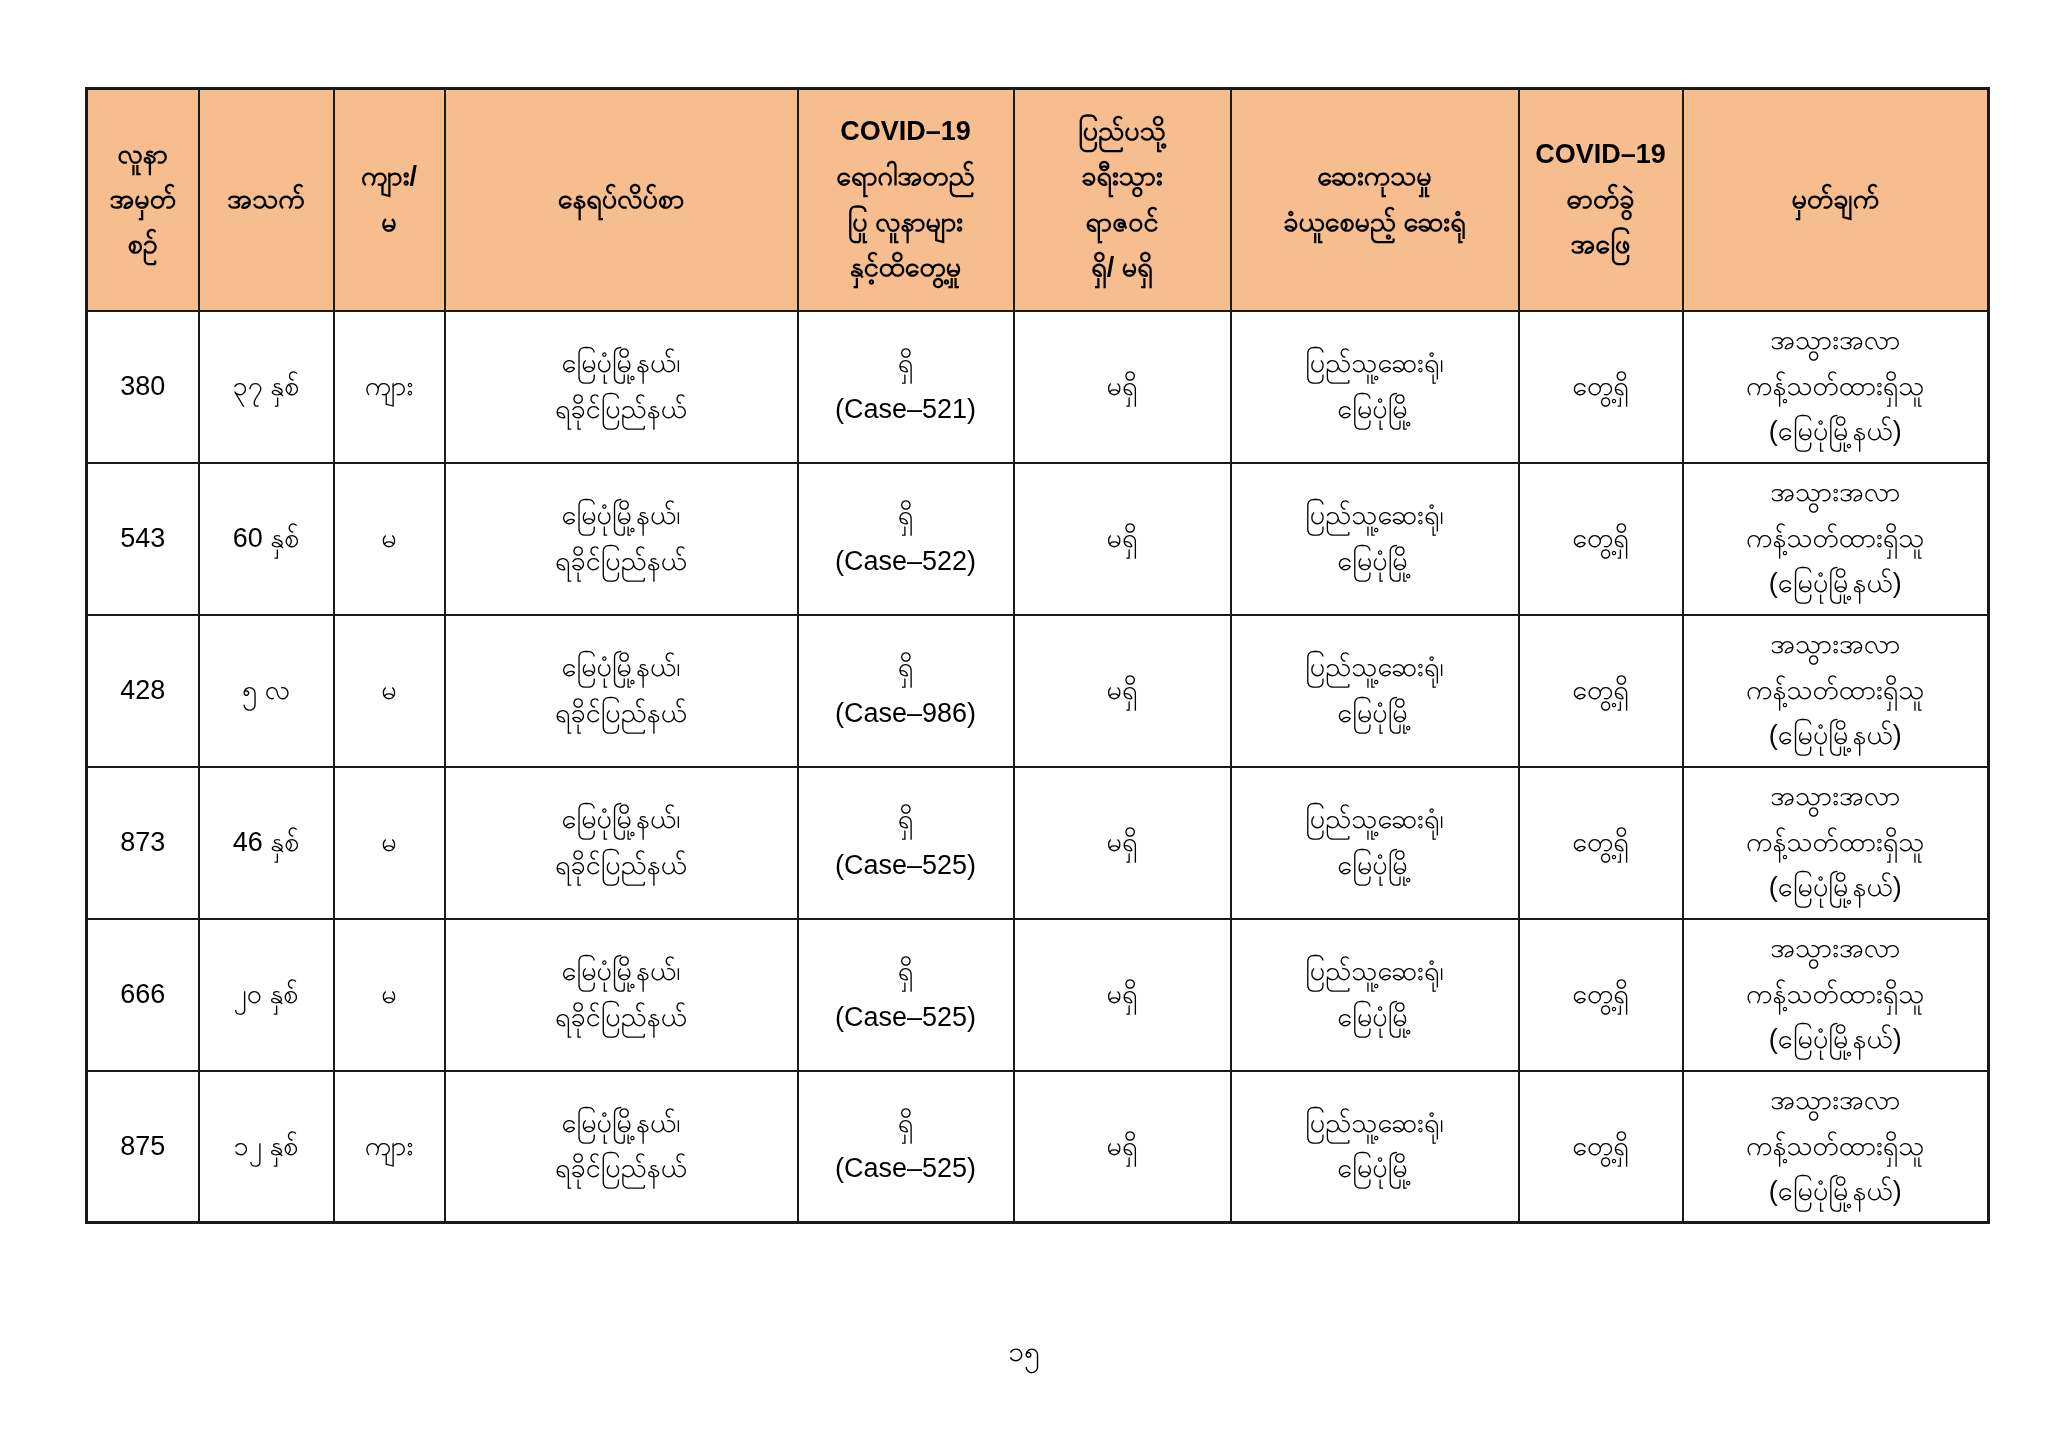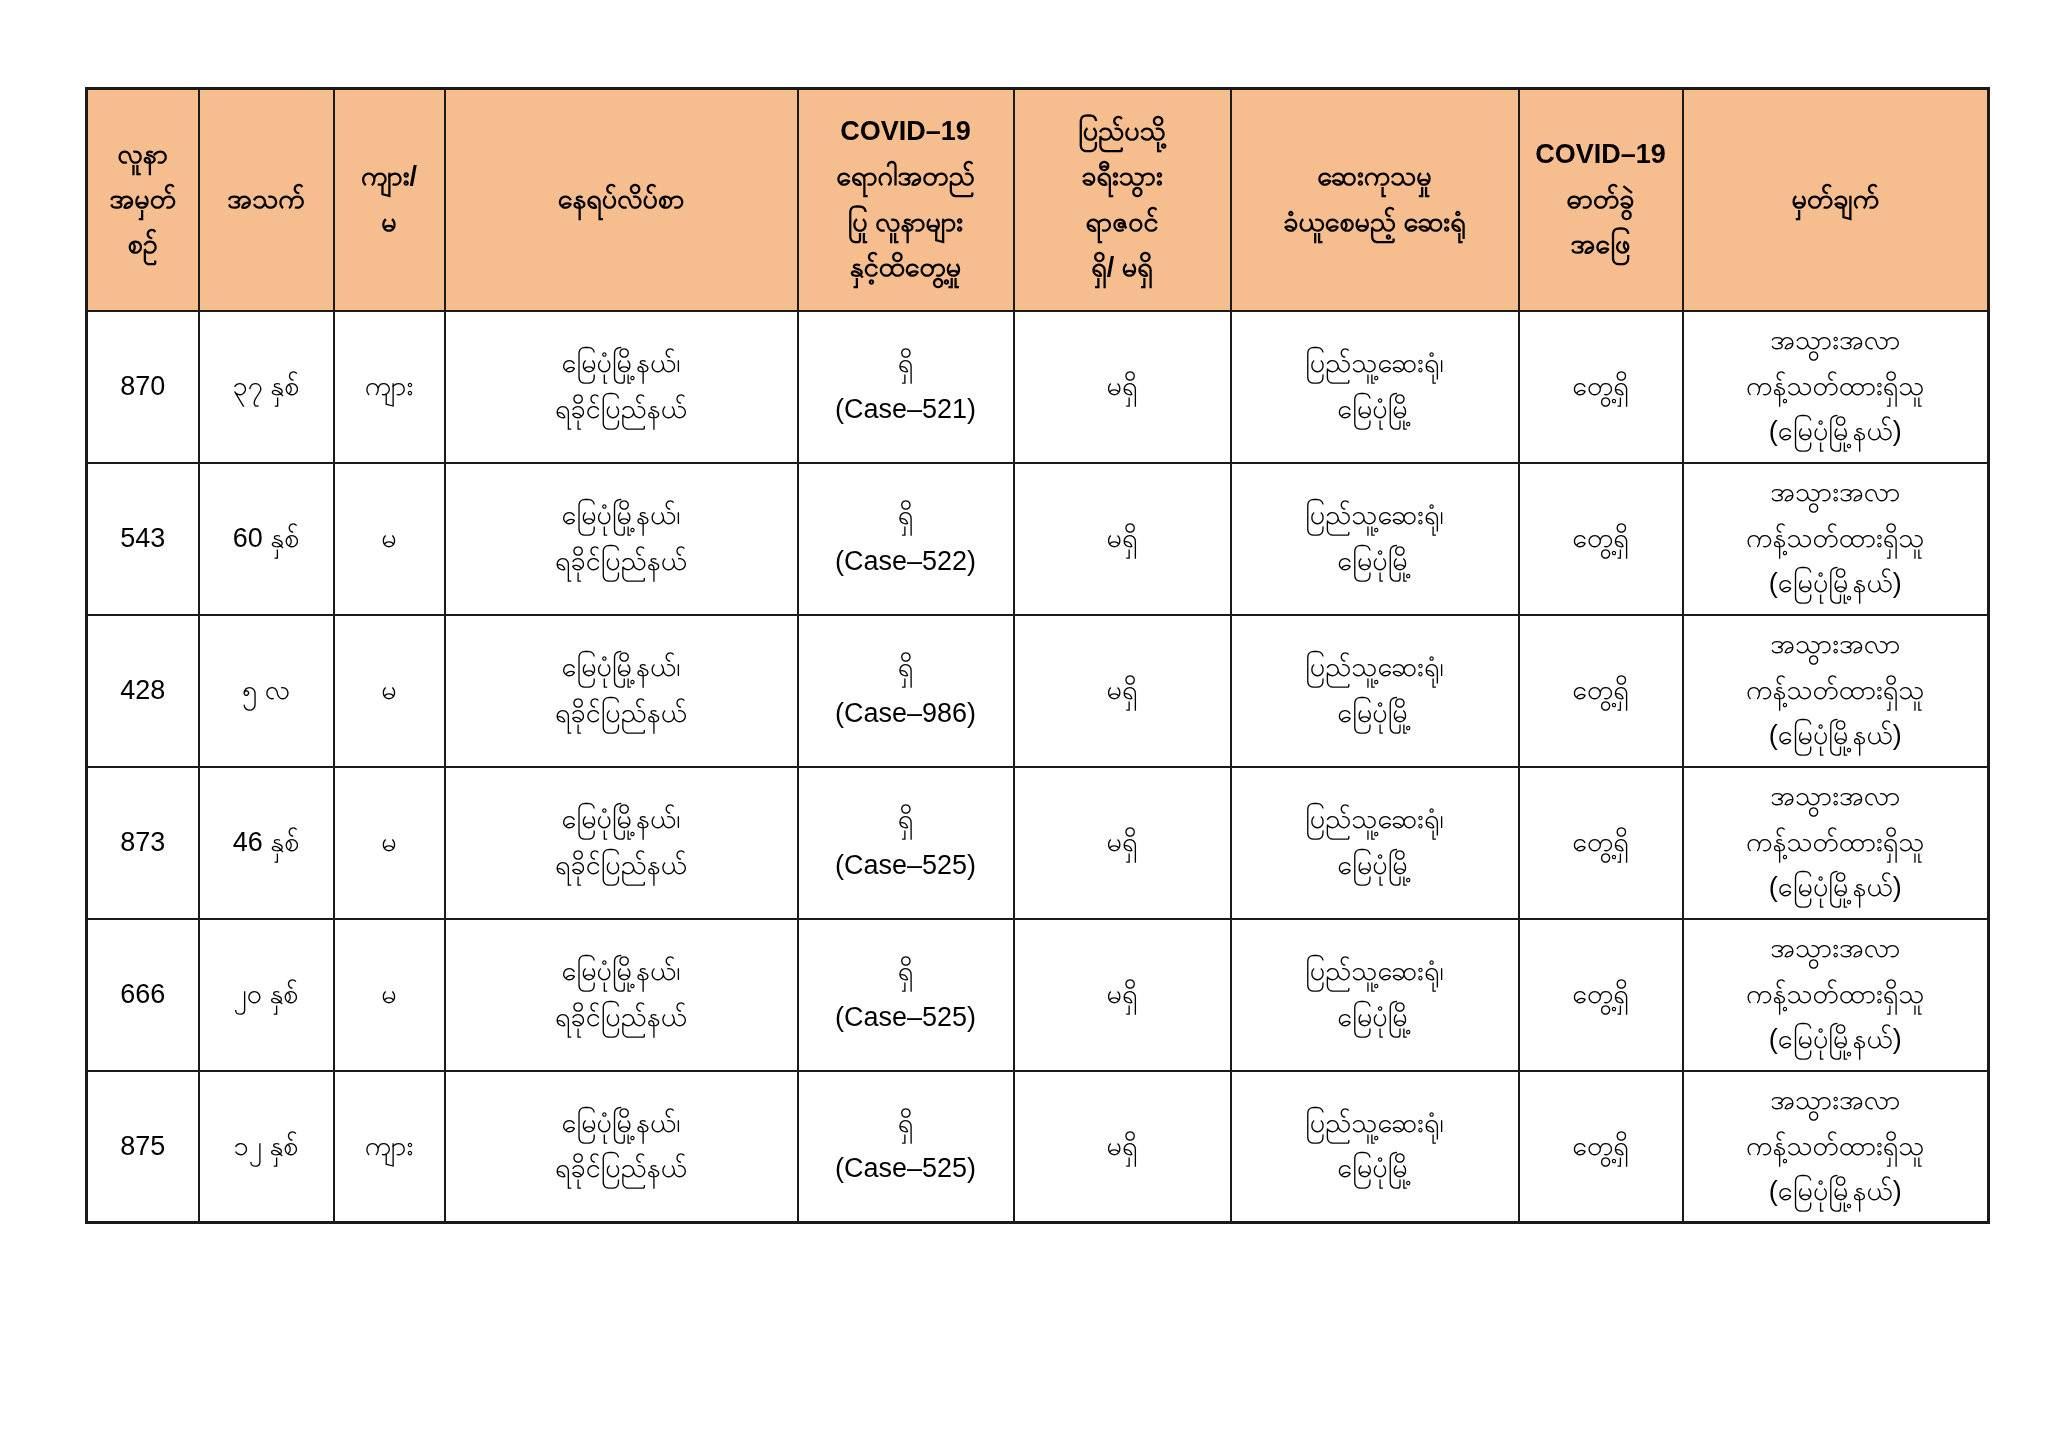--- a/index.html
+++ b/index.html
@@ -125,7 +125,7 @@
     <tbody>
 
       <tr>
-        <td>870</td>
+        <td>380</td>
         <td>၃၇ နှစ်</td>
         <td>ကျား</td>
         <td>

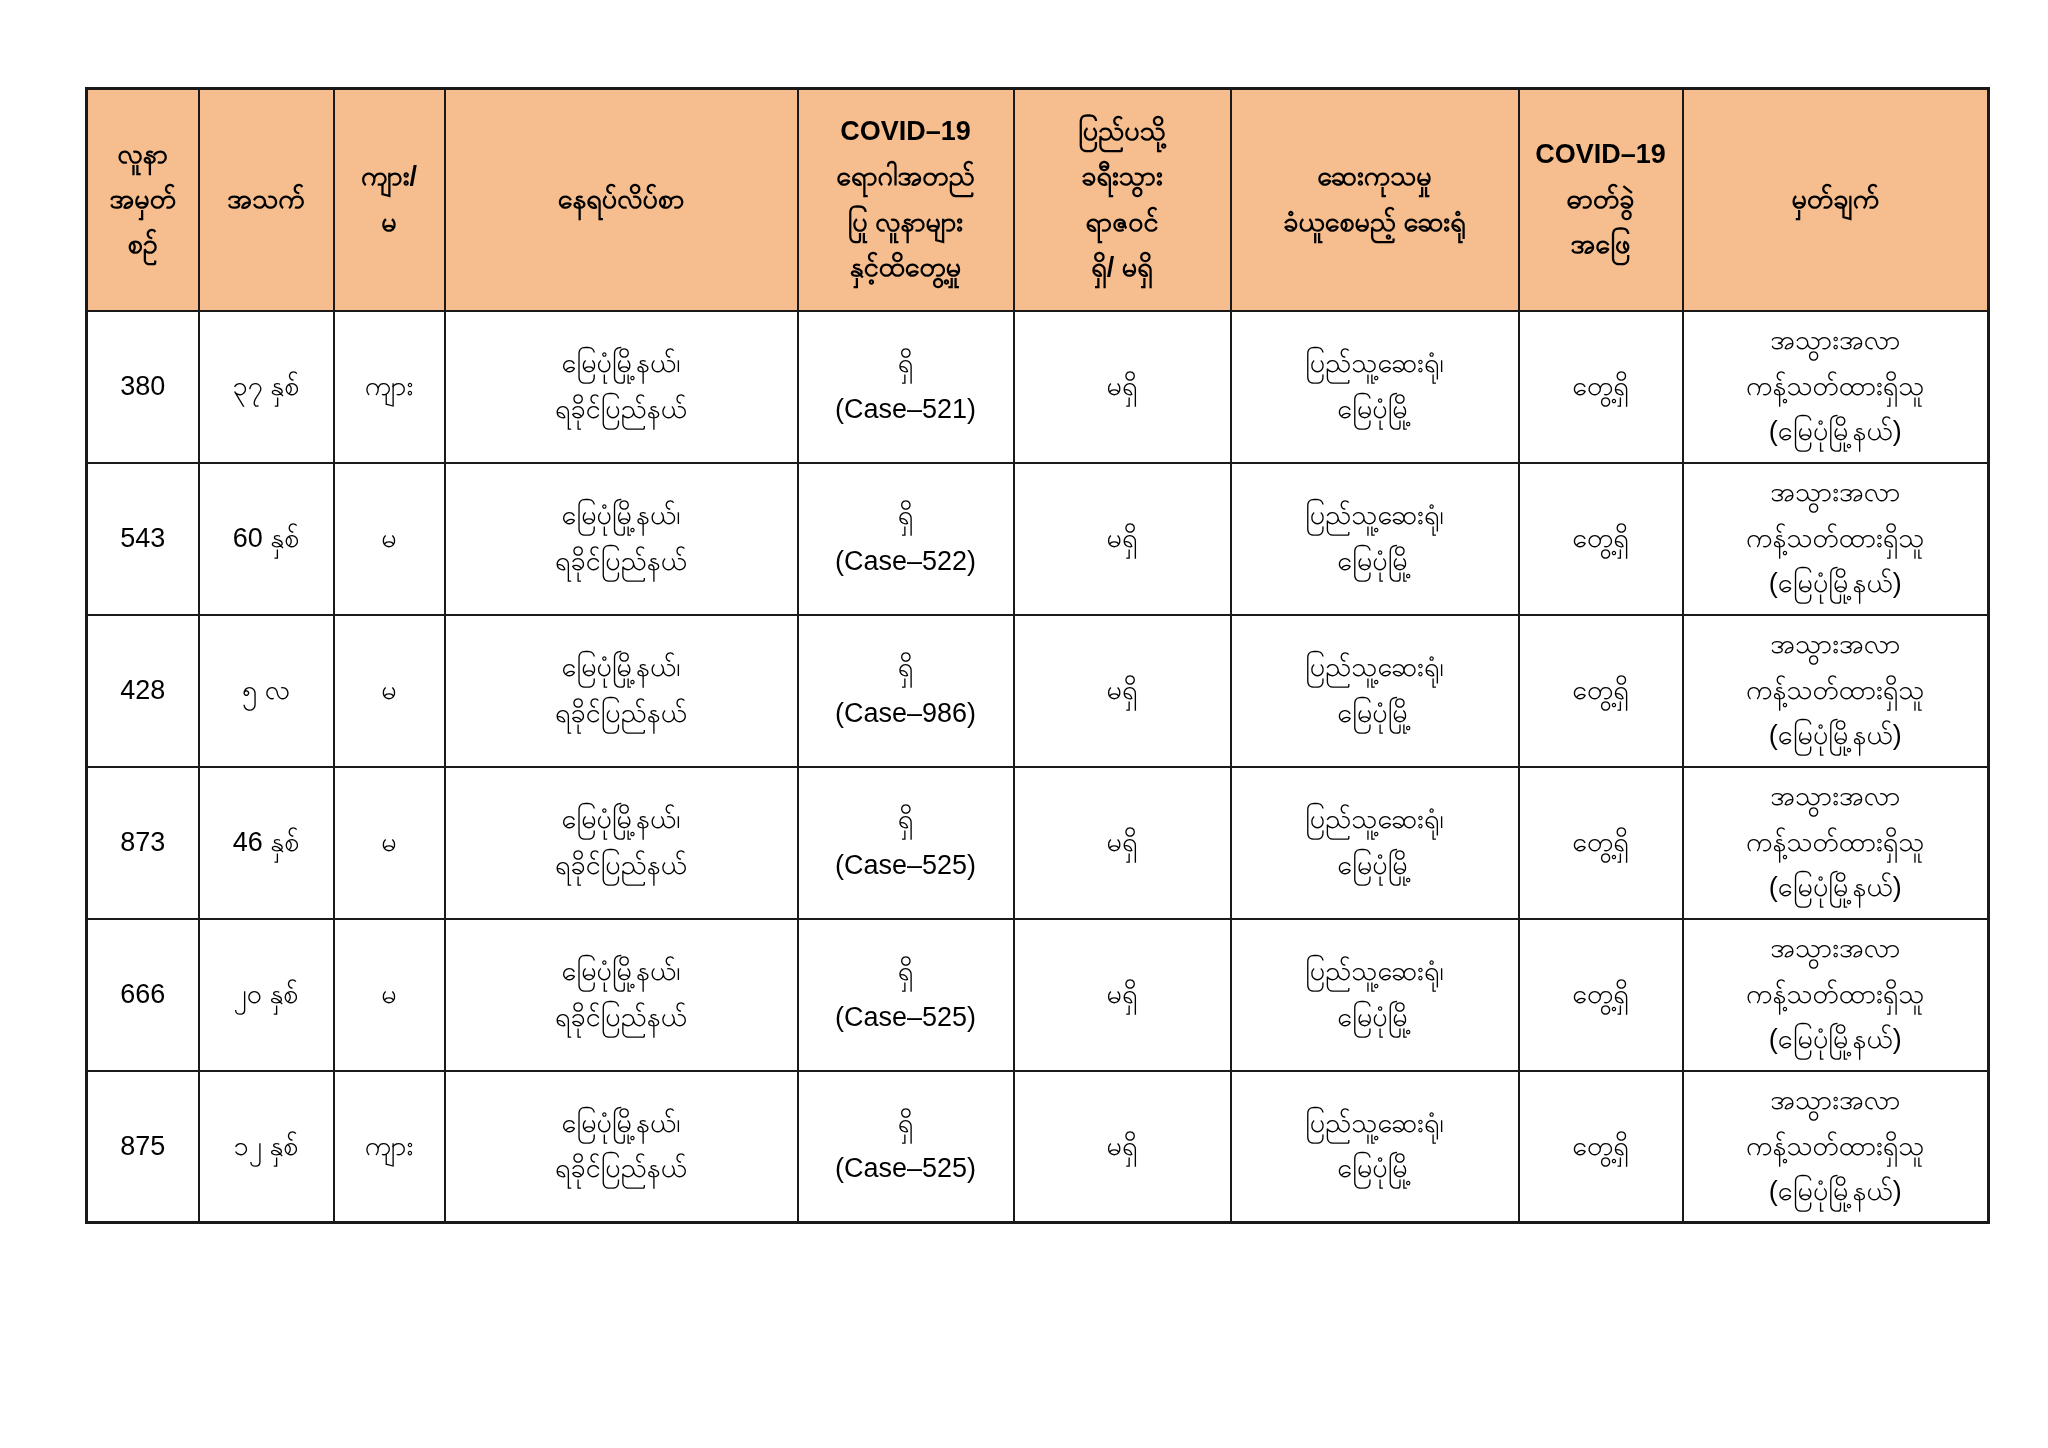--- a/index.html
+++ b/index.html
@@ -277,6 +277,7 @@
     </tbody>
   </table>
 
+  <div class="page-number">၁၅</div>
 
 </div>
 

